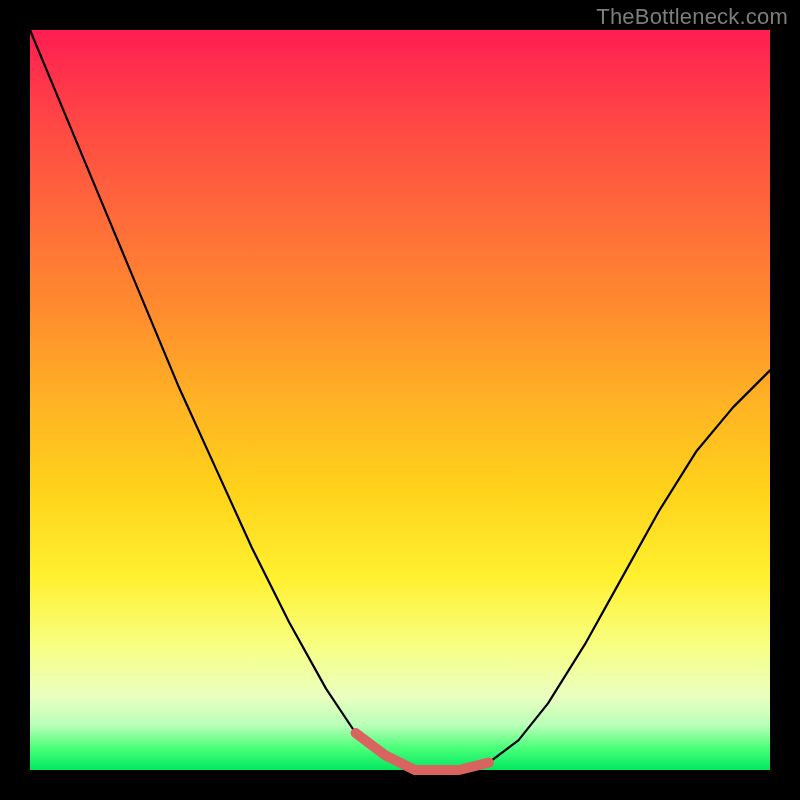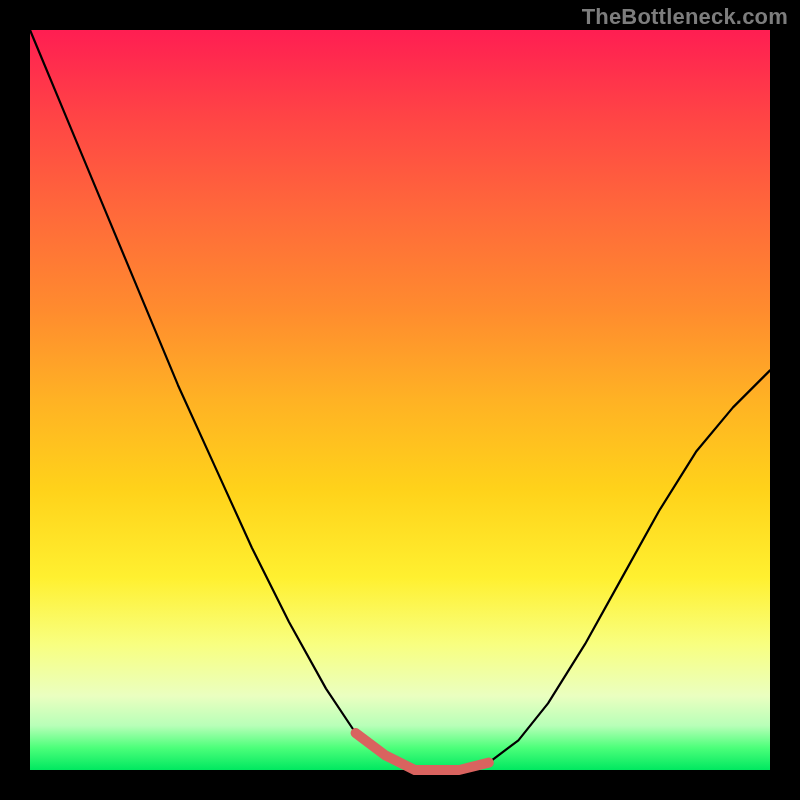--- a/index.html
+++ b/index.html
@@ -48,7 +48,7 @@
     right: 12px;
     color: #7d7d7d;
     font-size: 22px;
-    font-weight: 700;
+    font-weight: 400;
     letter-spacing: 0.2px;
     user-select: none;
   }

